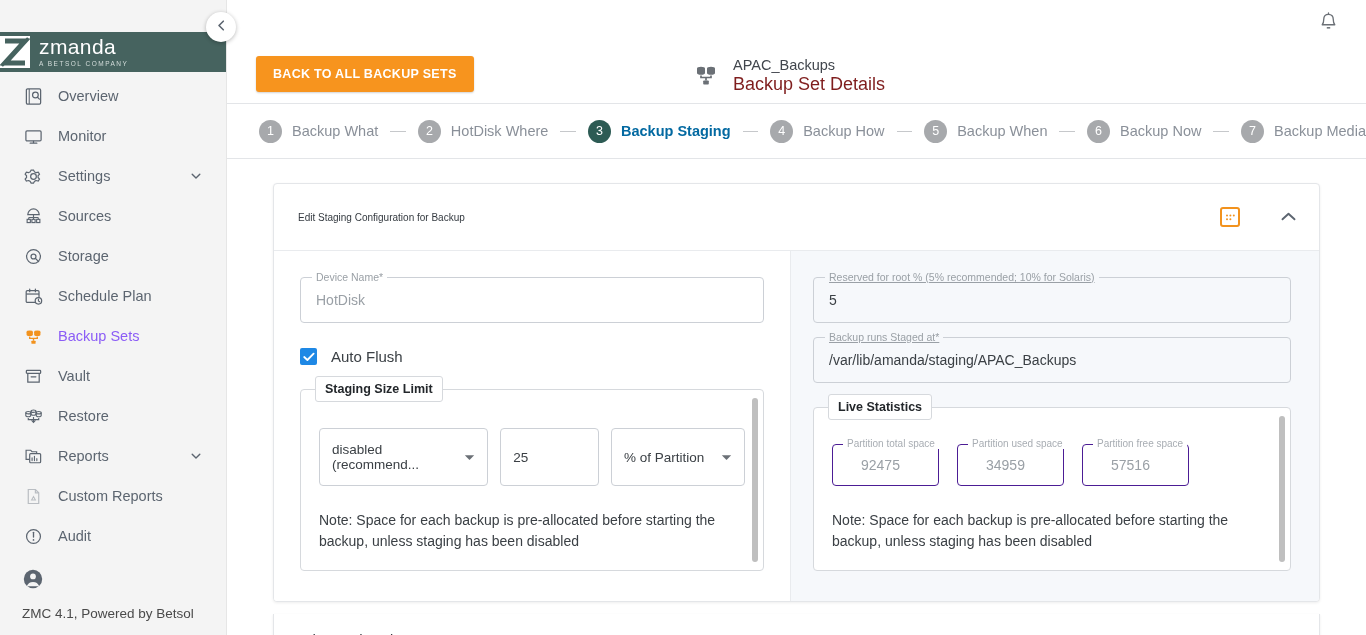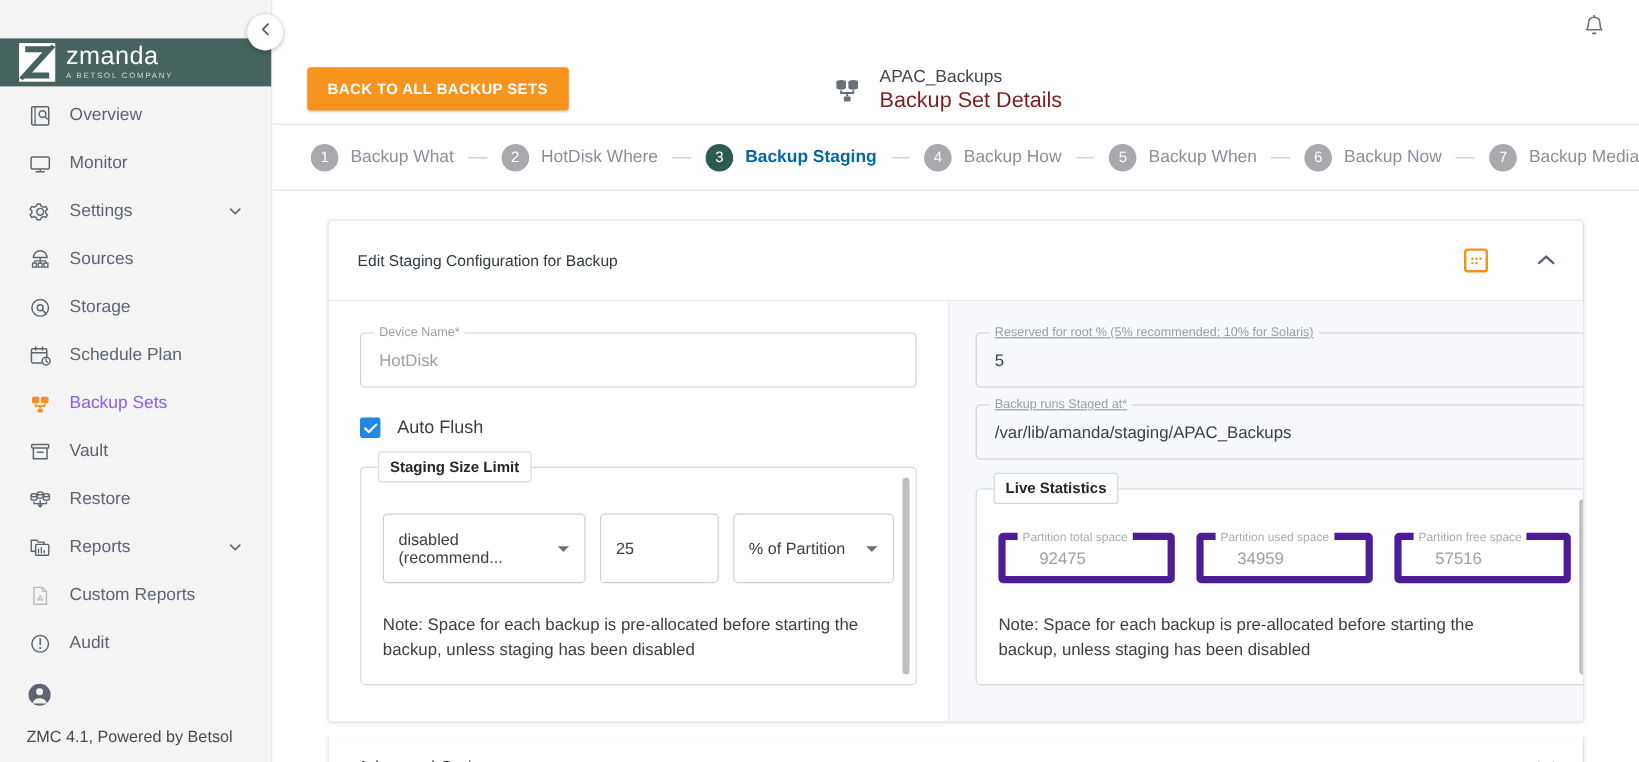--- a/index.html
+++ b/index.html
@@ -25,7 +25,6 @@
     height: 57px;
     background: #46635f;
     display: flex; align-items: center;
-    padding-left: 16px;
     margin-top: 32px;
   }
   .brand-logo-mark {

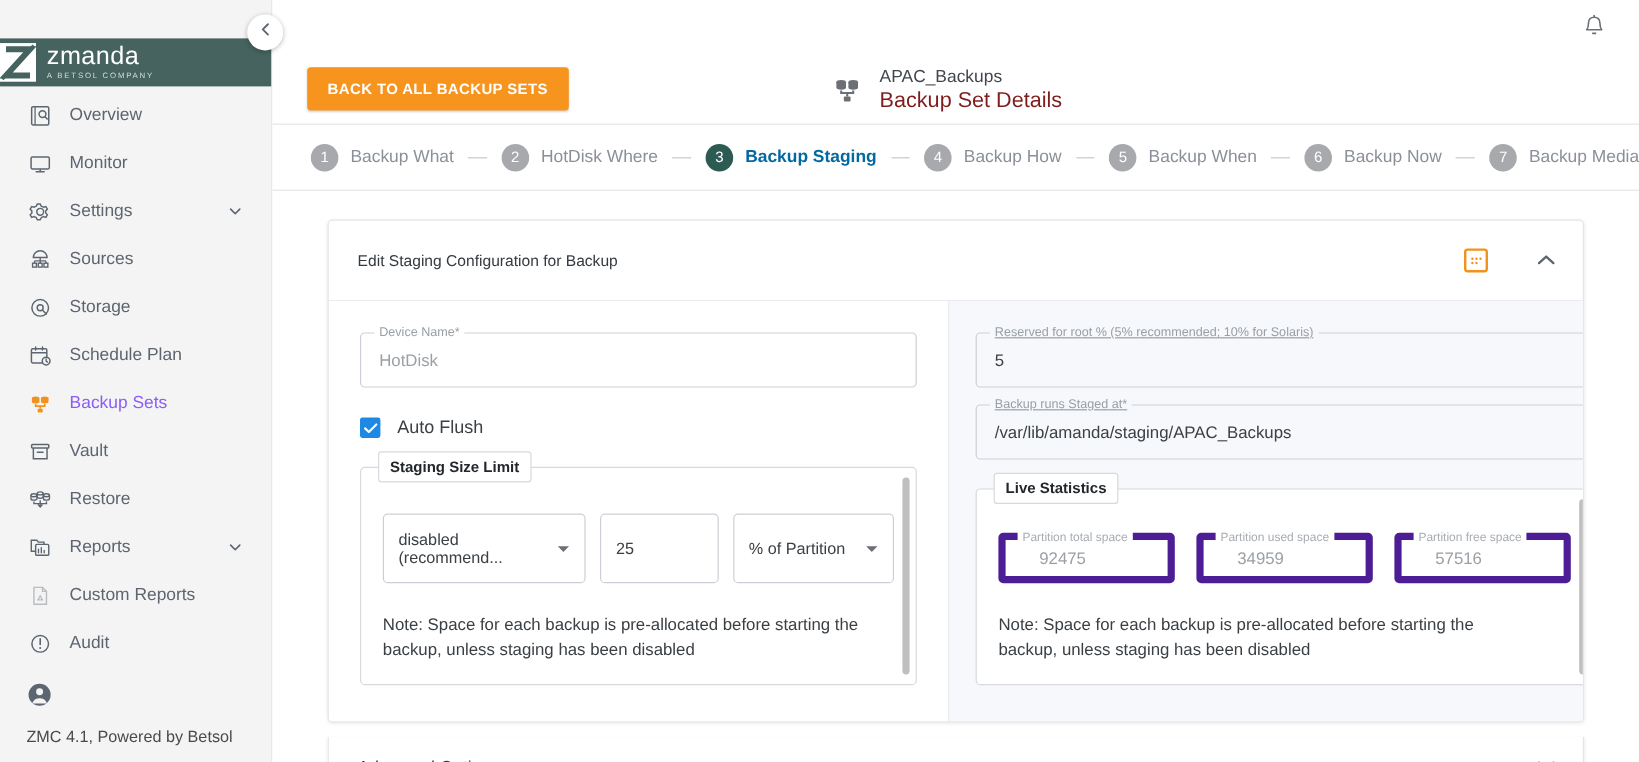--- a/index.html
+++ b/index.html
@@ -152,7 +152,7 @@
     height: 66px; display: flex; align-items: center;
     padding: 0 22px 0 24px;
   }
-  .card-title { font-size: 13px; color: #343a40; flex: 1; }
+  .card-title { font-size: 10px; color: #343a40; flex: 1; }
   .note-icon-btn {
     width: 20px; height: 20px;
     border: 2px solid #f2921d; border-radius: 3px;

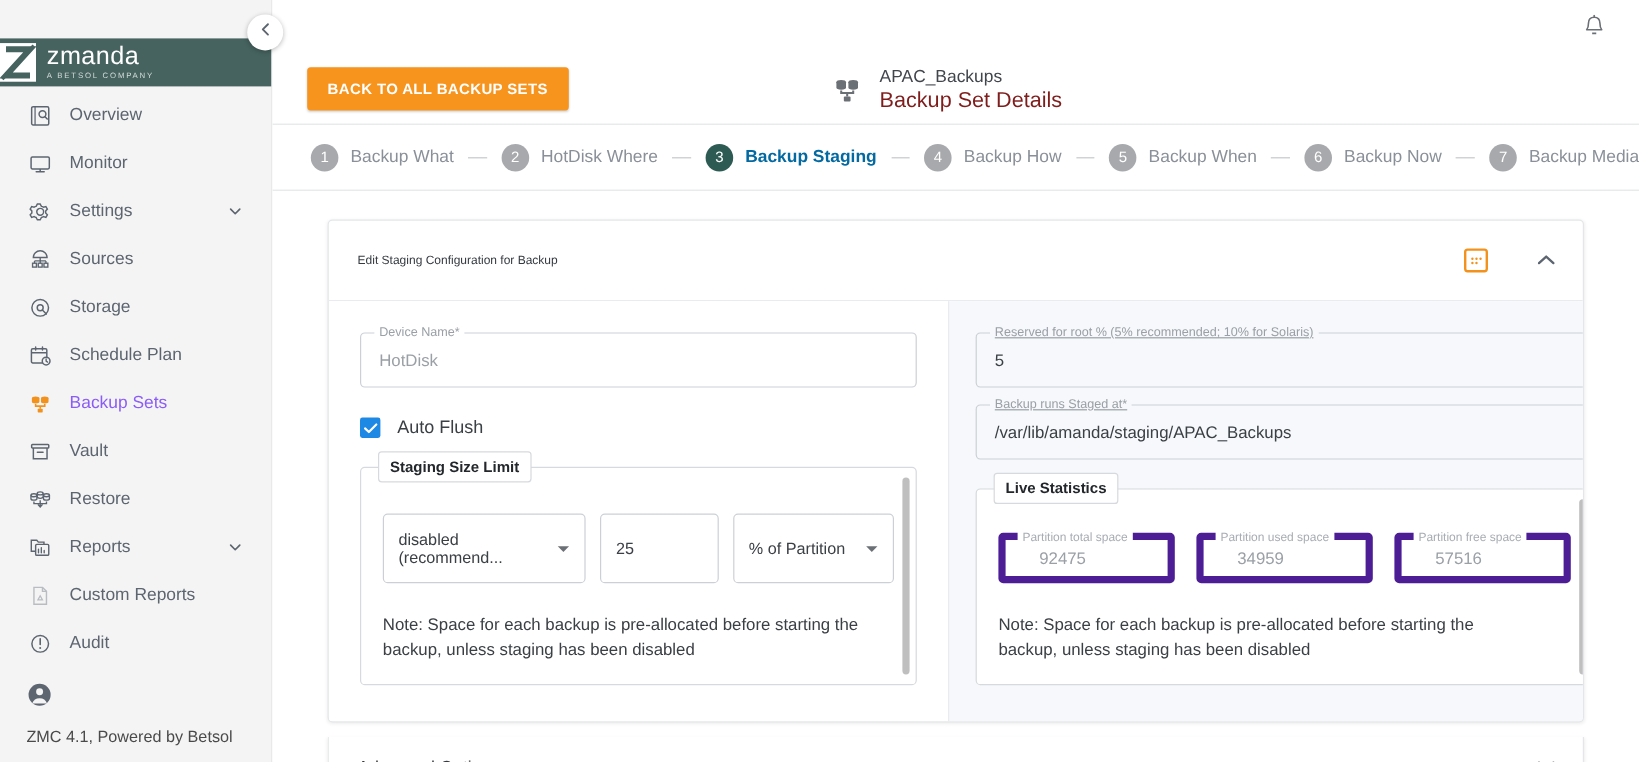--- a/index.html
+++ b/index.html
@@ -239,8 +239,8 @@
 
   .stat-row { display: flex; gap: 18px; margin-top: 14px; }
   .stat {
-    position: relative; width: 147px; height: 42px;
-    border: 6px solid #4c1d95; border-radius: 4px;
+    position: relative; width: 107px; height: 42px;
+    border: 1px solid #4c1d95; border-radius: 4px;
   }
   .stat .slabel {
     position: absolute; top: -7px; left: 10px;

